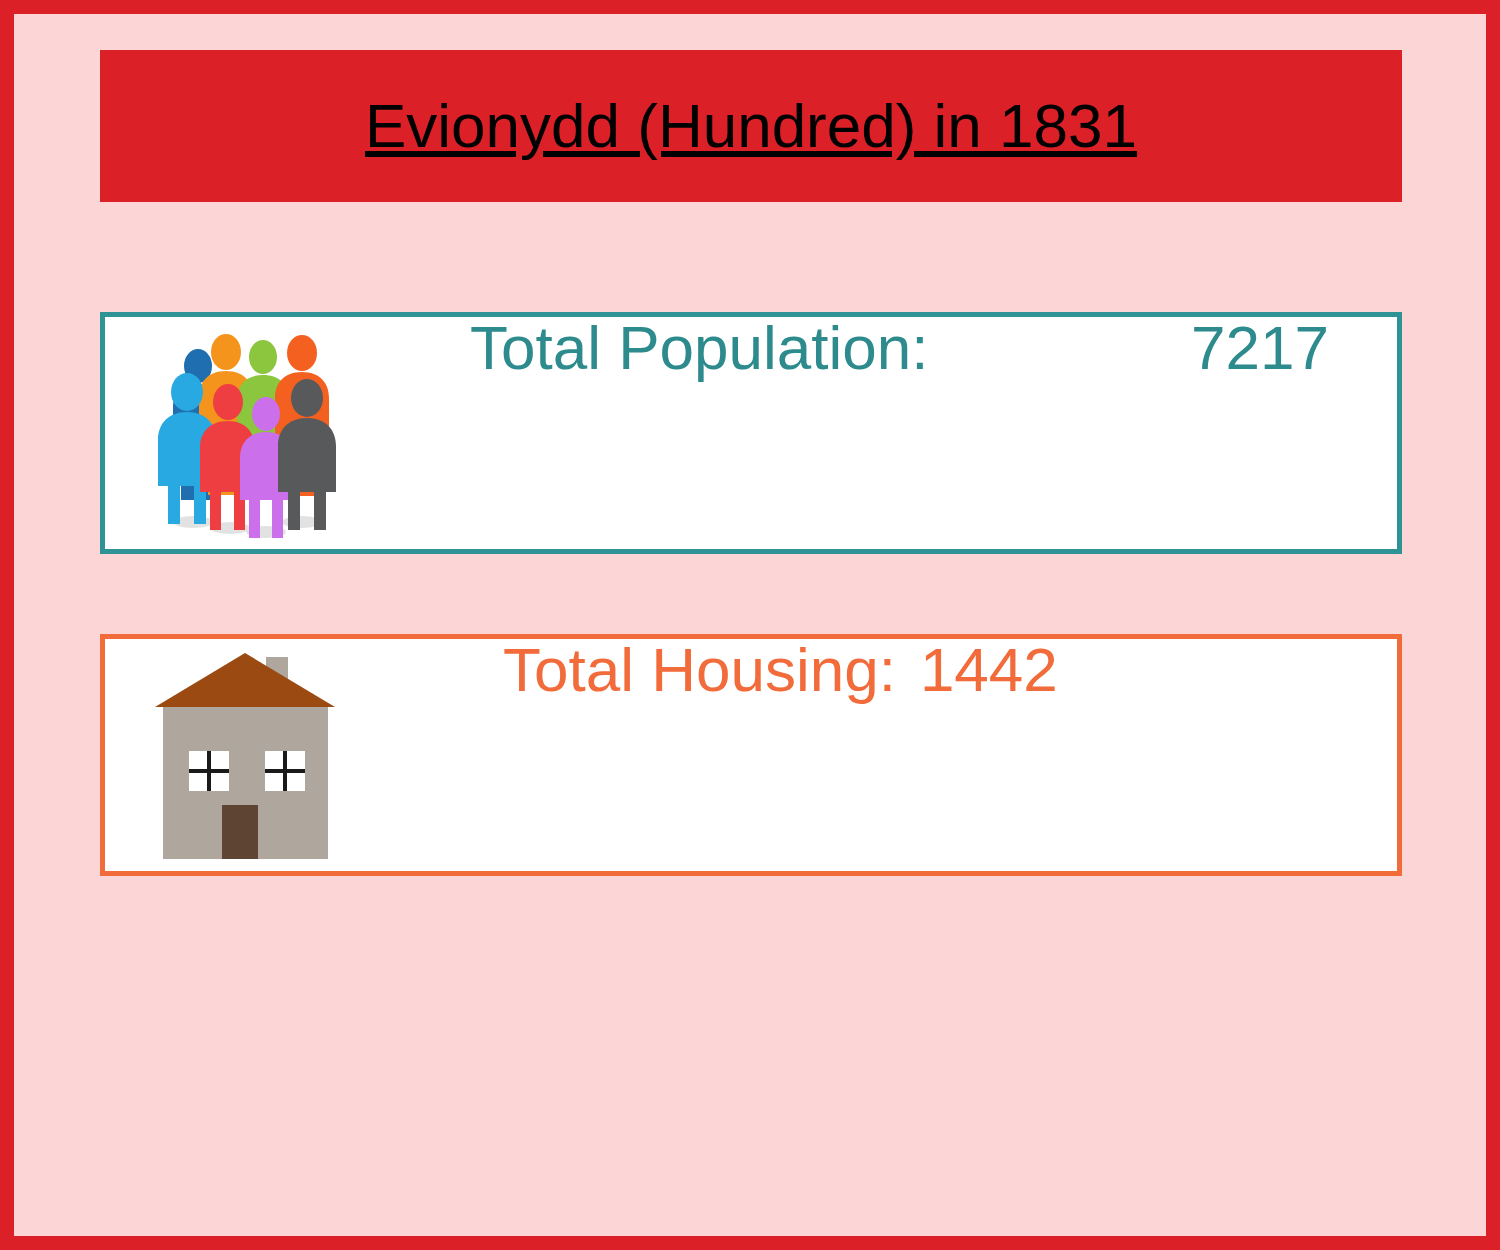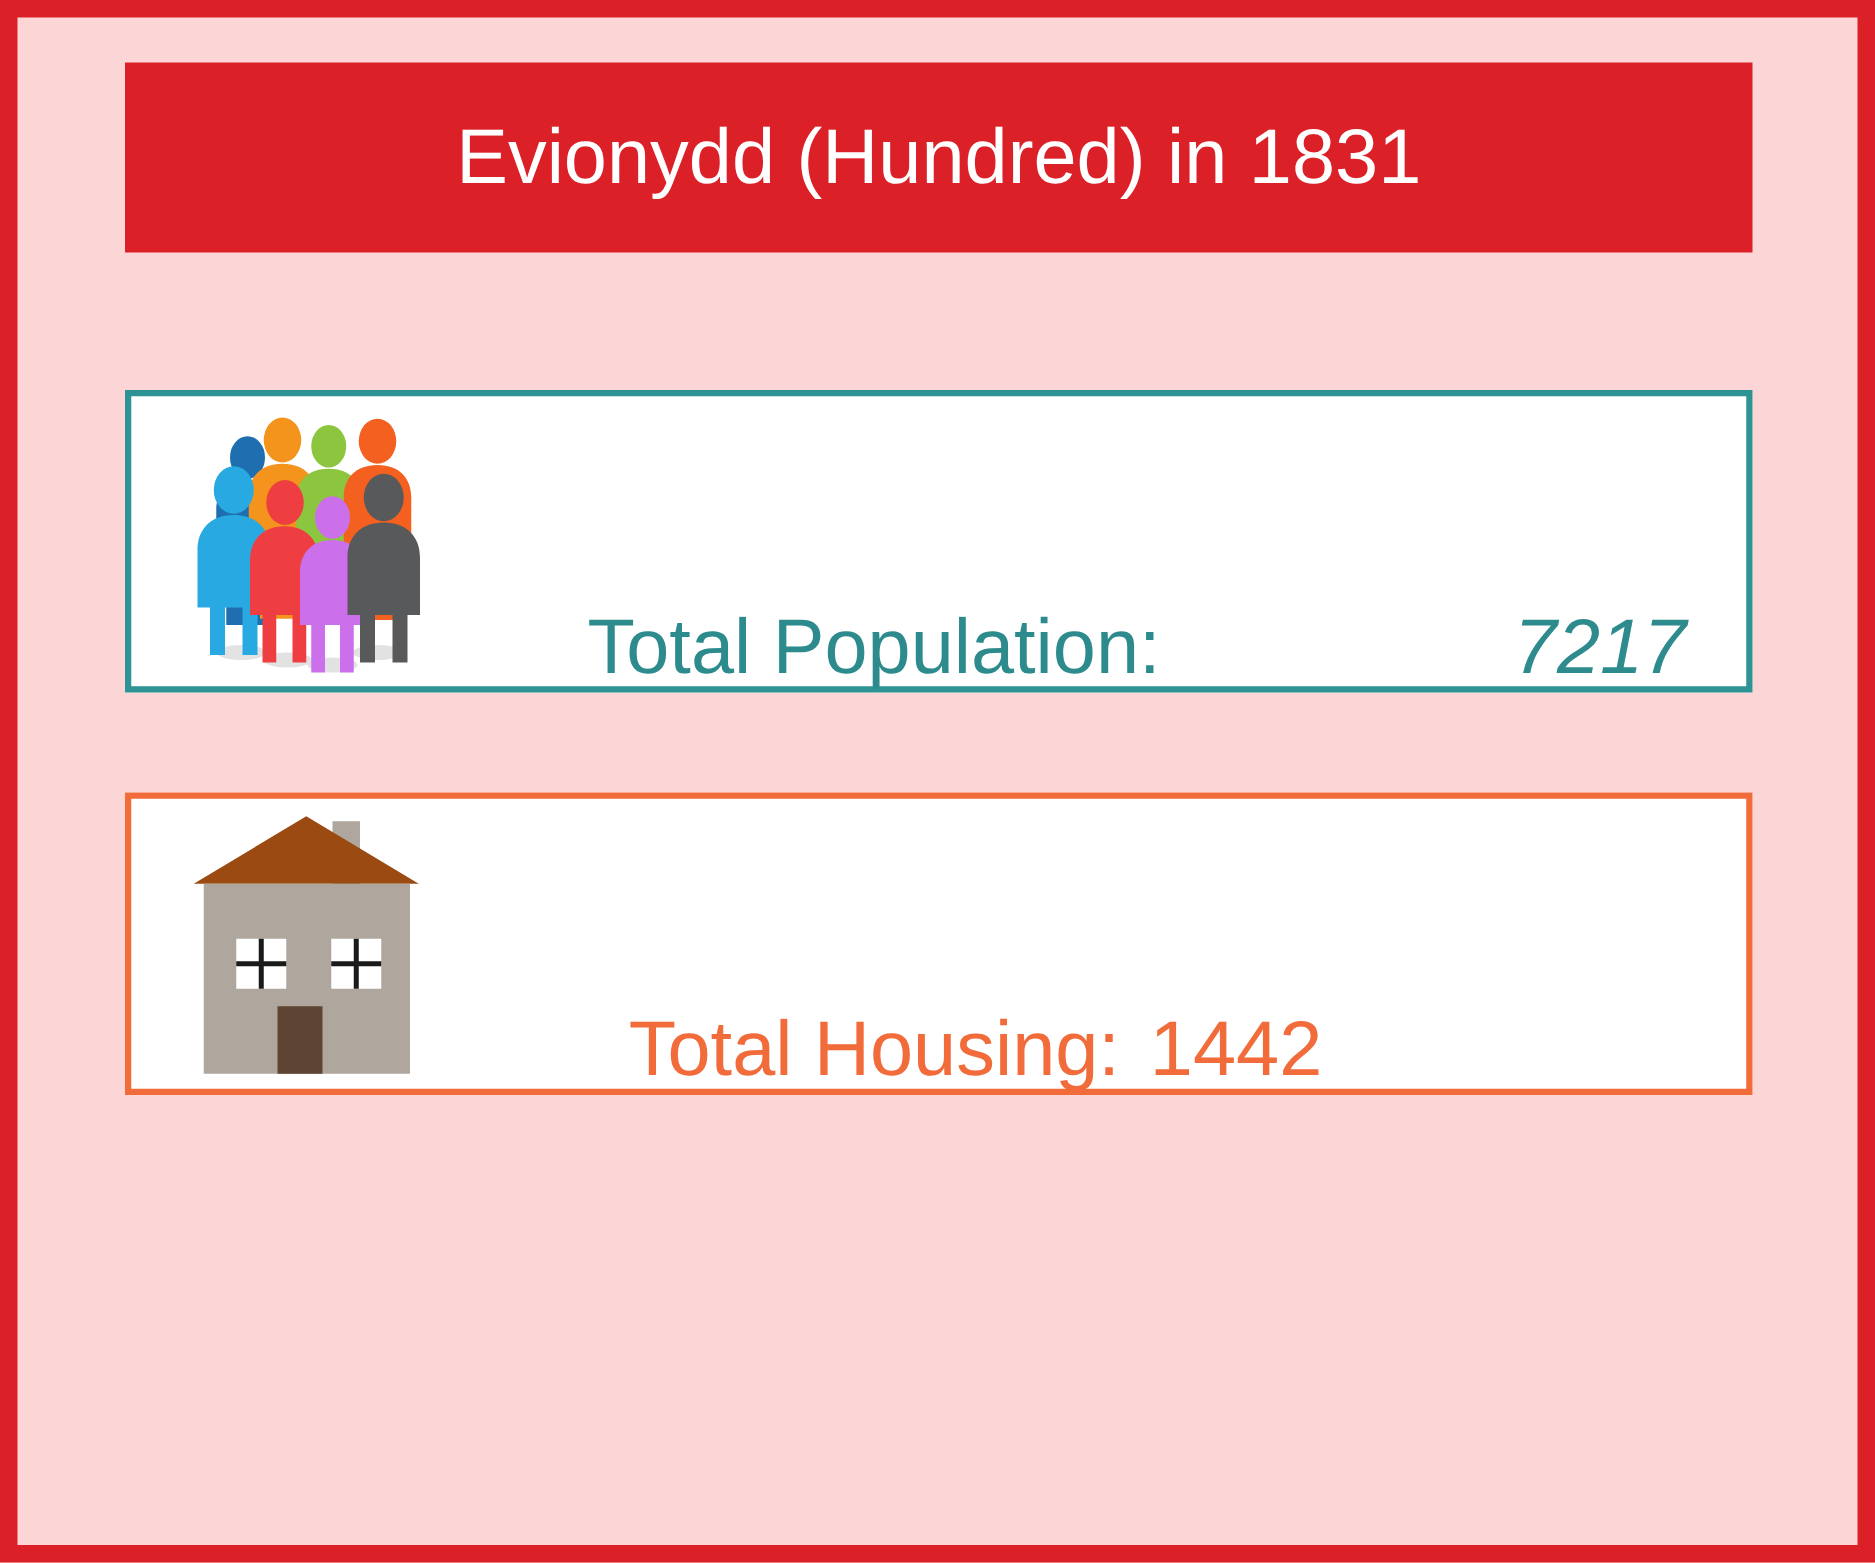--- a/index.html
+++ b/index.html
@@ -35,12 +35,13 @@
     justify-content: center;
   }
   .title-text {
-    color: #ffffff;
+    color: #000000;
     font-size: 62px;
     font-weight: 400;
     letter-spacing: 0px;
     line-height: 1;
     white-space: nowrap;
+    text-decoration: underline;
   }
   
   .stat-card {

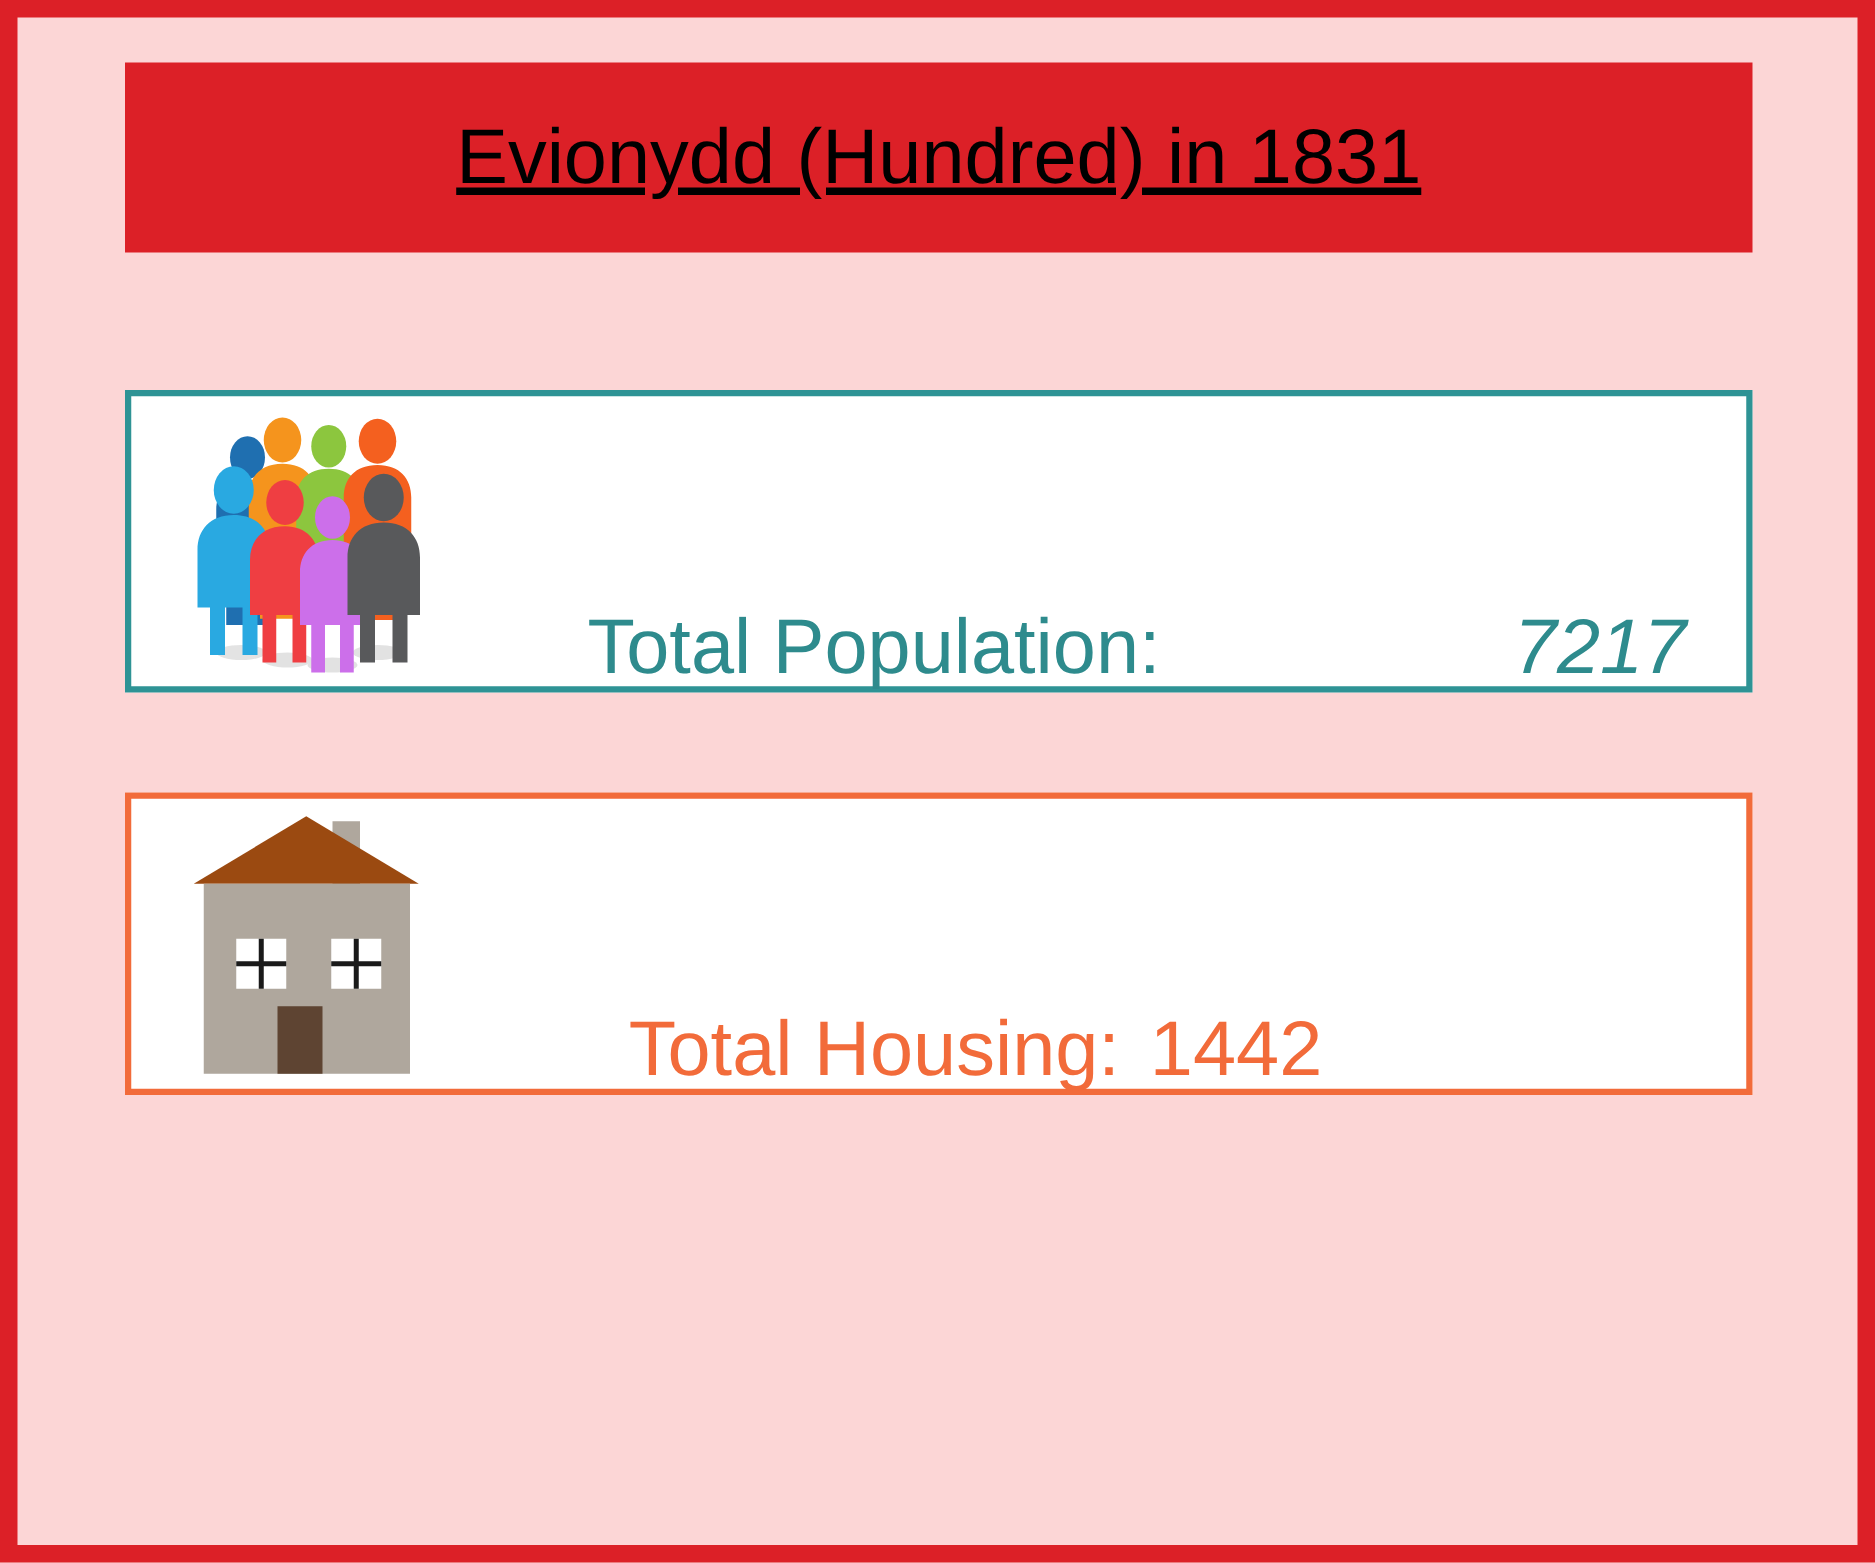--- a/index.html
+++ b/index.html
@@ -81,9 +81,9 @@
   .card-body {
     flex: 1;
     display: flex;
-    align-items: flex-end;
+    align-items: flex-start;
     height: 100%;
-    padding-right: 40px;
+    padding-right: 60px;
     box-sizing: border-box;
   }
   .card-label {

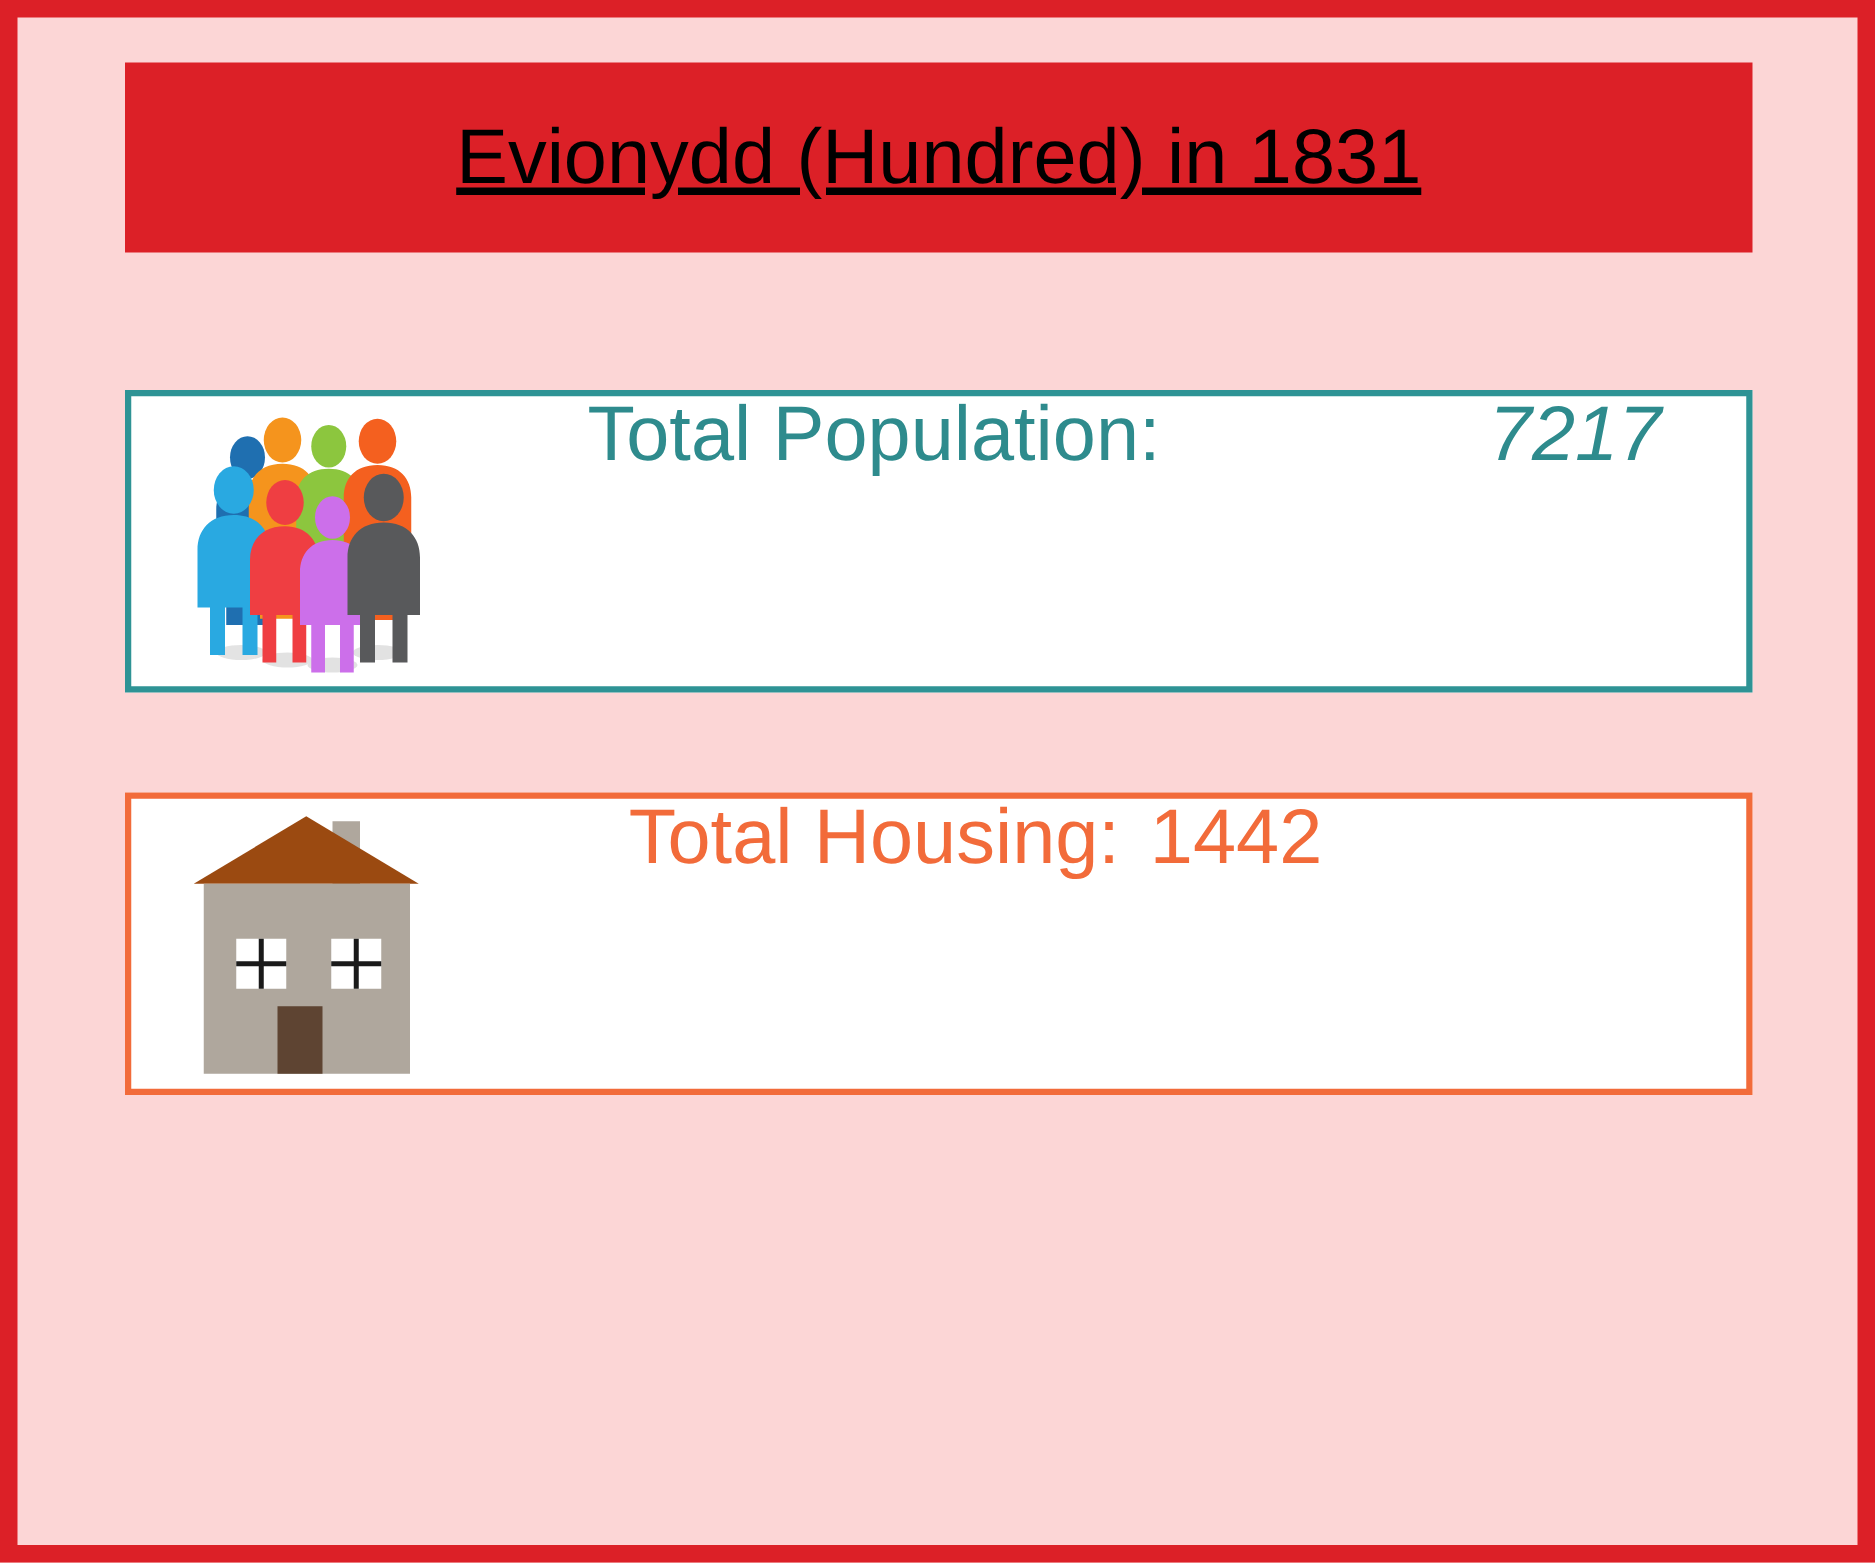--- a/index.html
+++ b/index.html
@@ -105,7 +105,7 @@
   .lbl-house { margin-left: 118px; }
   .lbl-female { margin-left: 38px; }
 
-  .val-pop { margin-right: 8px; font-style: italic; }
+  .val-pop { margin-right: 8px; }
   .val-house { margin-right: 8px; margin-left: 24px; }
   .val-female { margin-right: 8px; }
 

